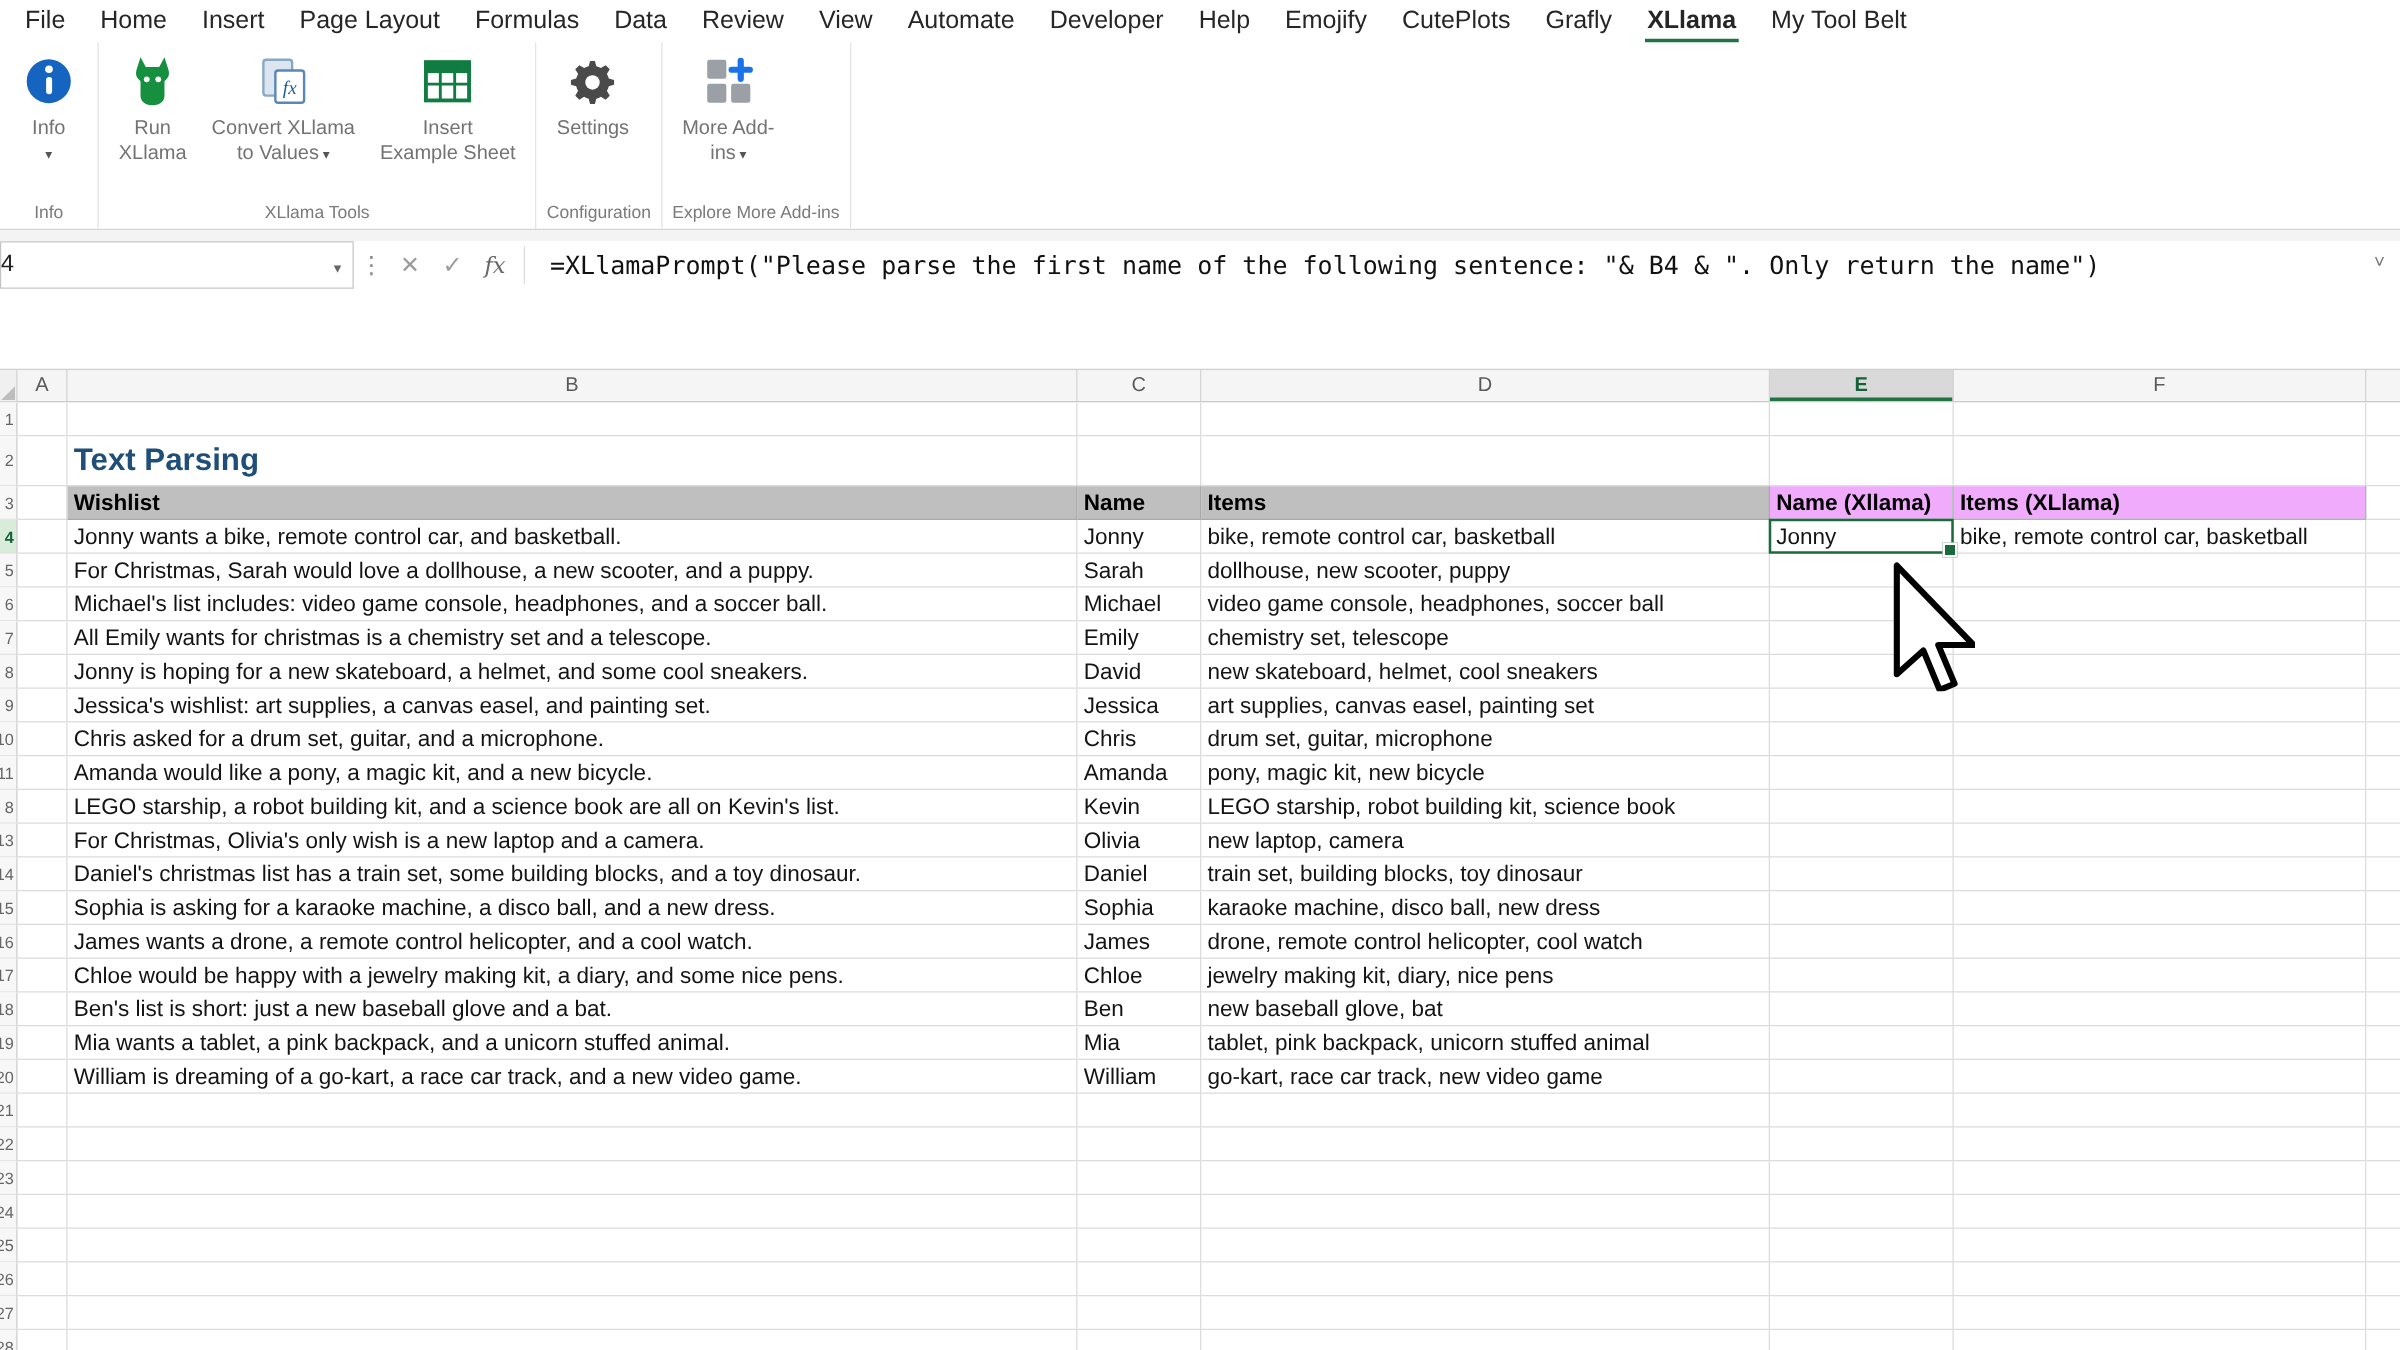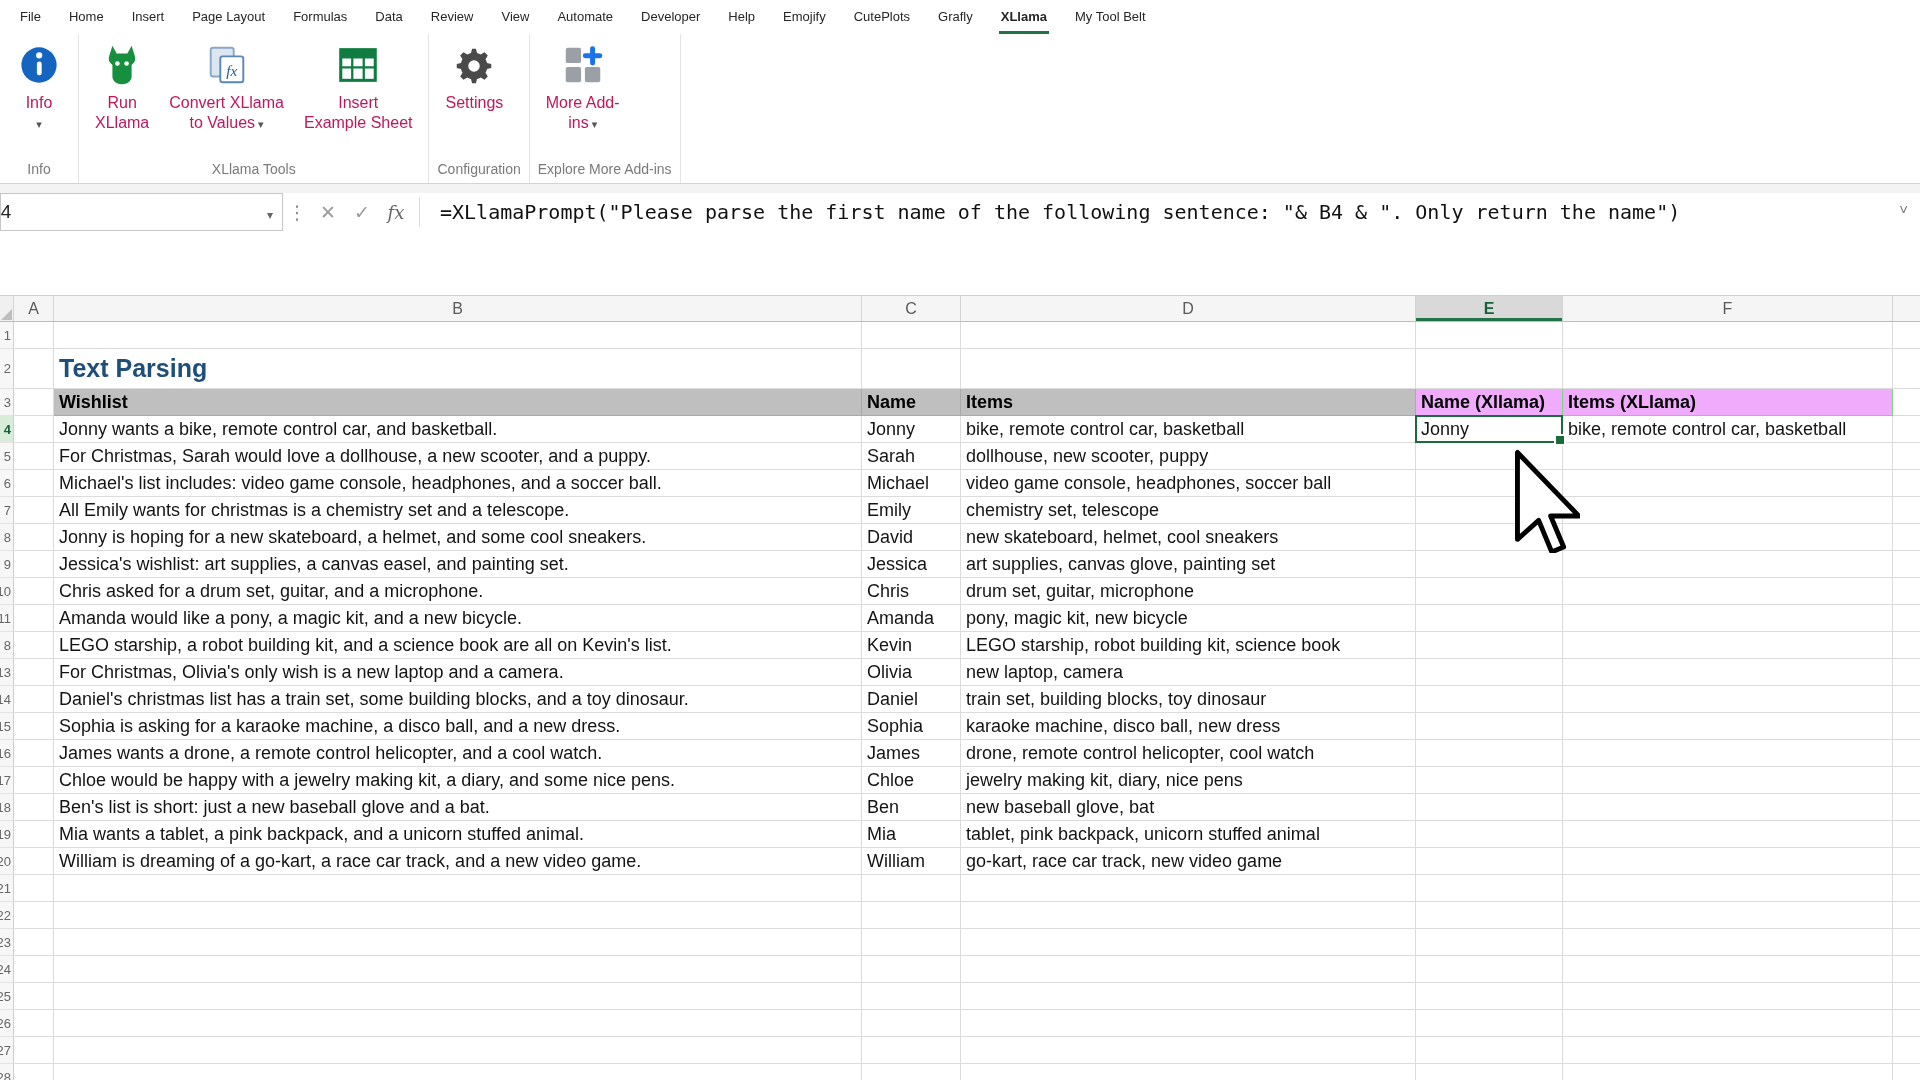--- a/index.html
+++ b/index.html
@@ -9,7 +9,7 @@
   
   .menubar{position:absolute;top:0;left:0;right:0;height:34px;background:#fff;display:flex;align-items:center;padding-left:6px;}
   .mtabs{display:flex;height:34px;}
-  .mtab{padding:0 14px;font-size:13px;color:#262626;height:34px;line-height:33px;position:relative;white-space:nowrap;}
+  .mtab{padding:0 14px;font-size:20px;color:#262626;height:34px;line-height:33px;position:relative;white-space:nowrap;}
   .mtab.active{font-weight:bold;}
   .mtab.active::after{content:'';position:absolute;left:12px;right:12px;bottom:0;height:3px;background:#217346;}
 

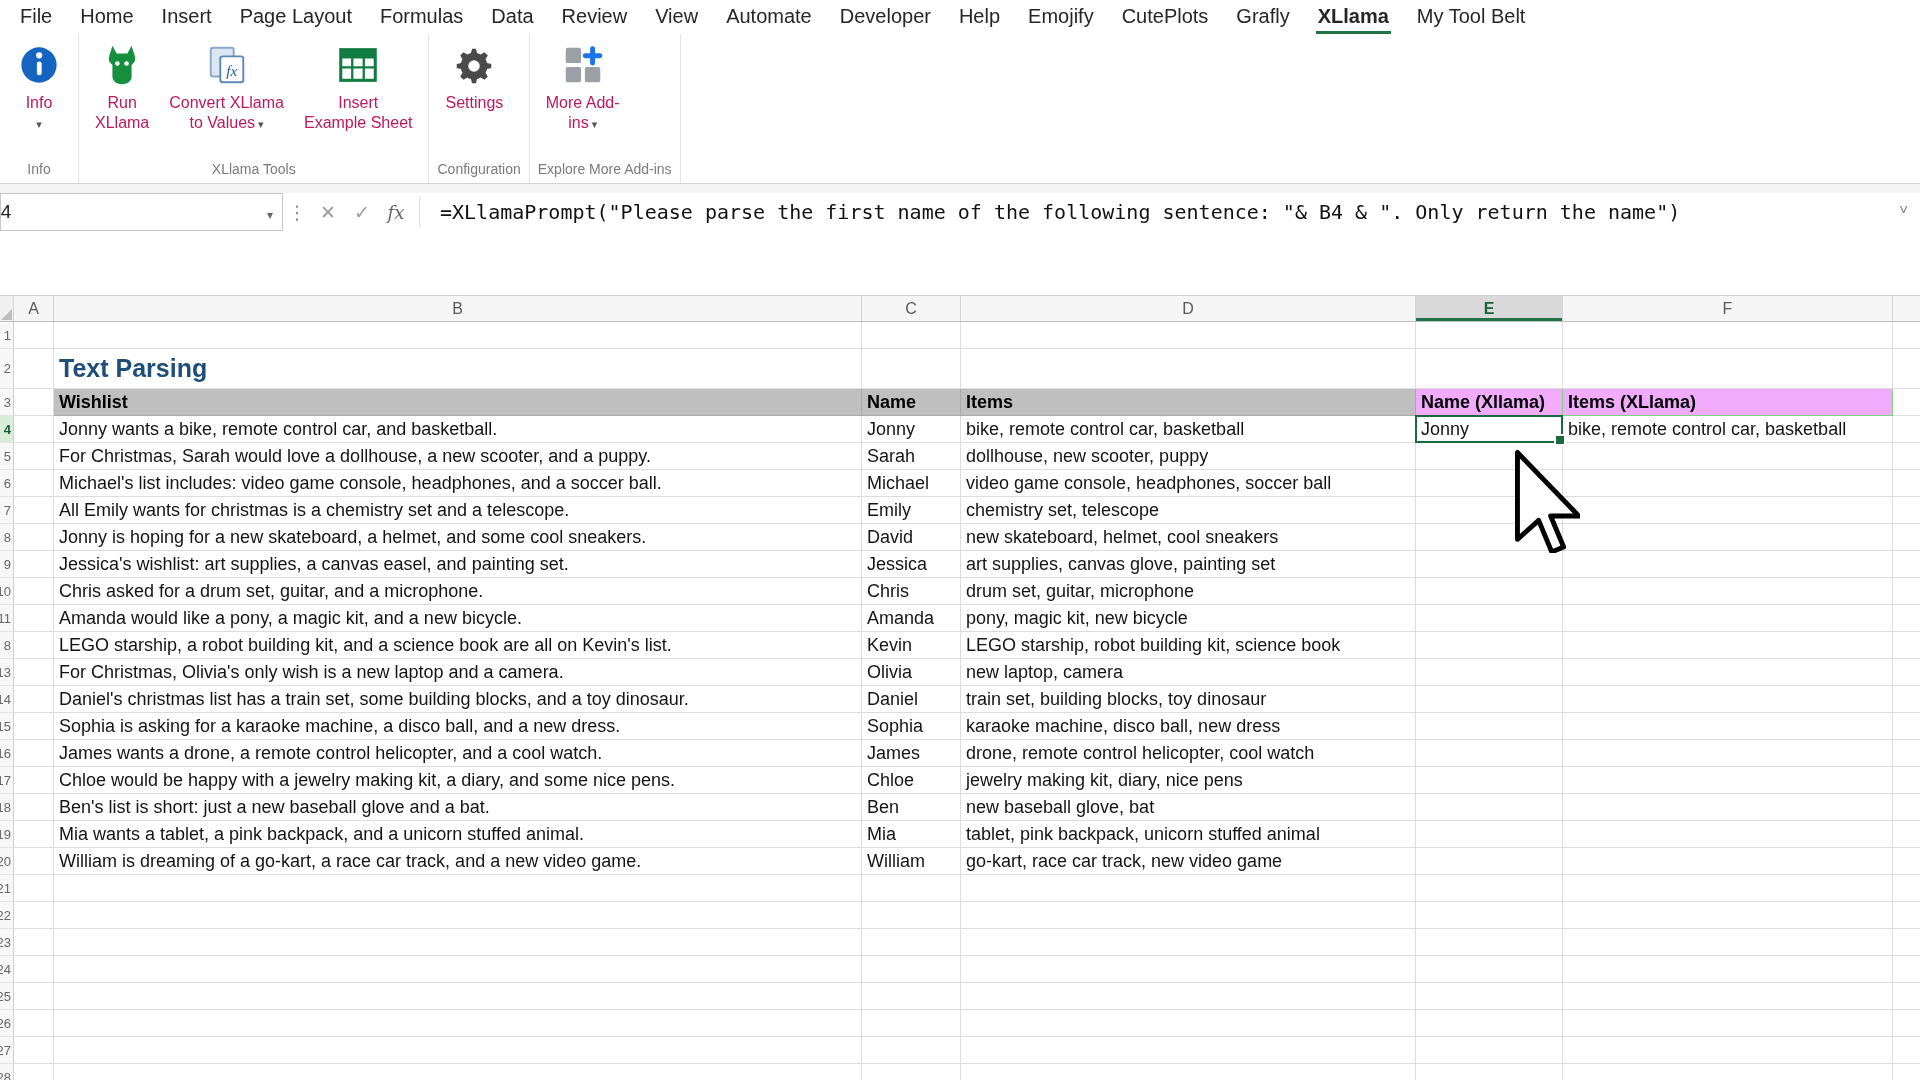--- a/index.html
+++ b/index.html
@@ -17,7 +17,7 @@
   .ribbon{position:absolute;top:34px;left:0;right:0;height:150px;background:#fff;border-bottom:1px solid #d4d4d4;display:flex;box-sizing:border-box;}
   .rgroup{display:flex;flex-direction:column;border-right:1px solid #e4e4e4;}
   .rbuttons{flex:1;display:flex;align-items:flex-start;padding:6px 6px 0 6px;}
-  .rbtn{display:flex;flex-direction:column;align-items:center;padding:2px 10px;font-size:16px;color:#be185d;text-align:center;cursor:default;}
+  .rbtn{display:flex;flex-direction:column;align-items:center;padding:2px 10px;font-size:16px;color:#737373;text-align:center;cursor:default;}
   .ricon{width:46px;height:46px;margin-bottom:5px;}
   .ricon svg{width:46px;height:46px;display:block;}
   .l1,.l2{line-height:20px;white-space:nowrap;}

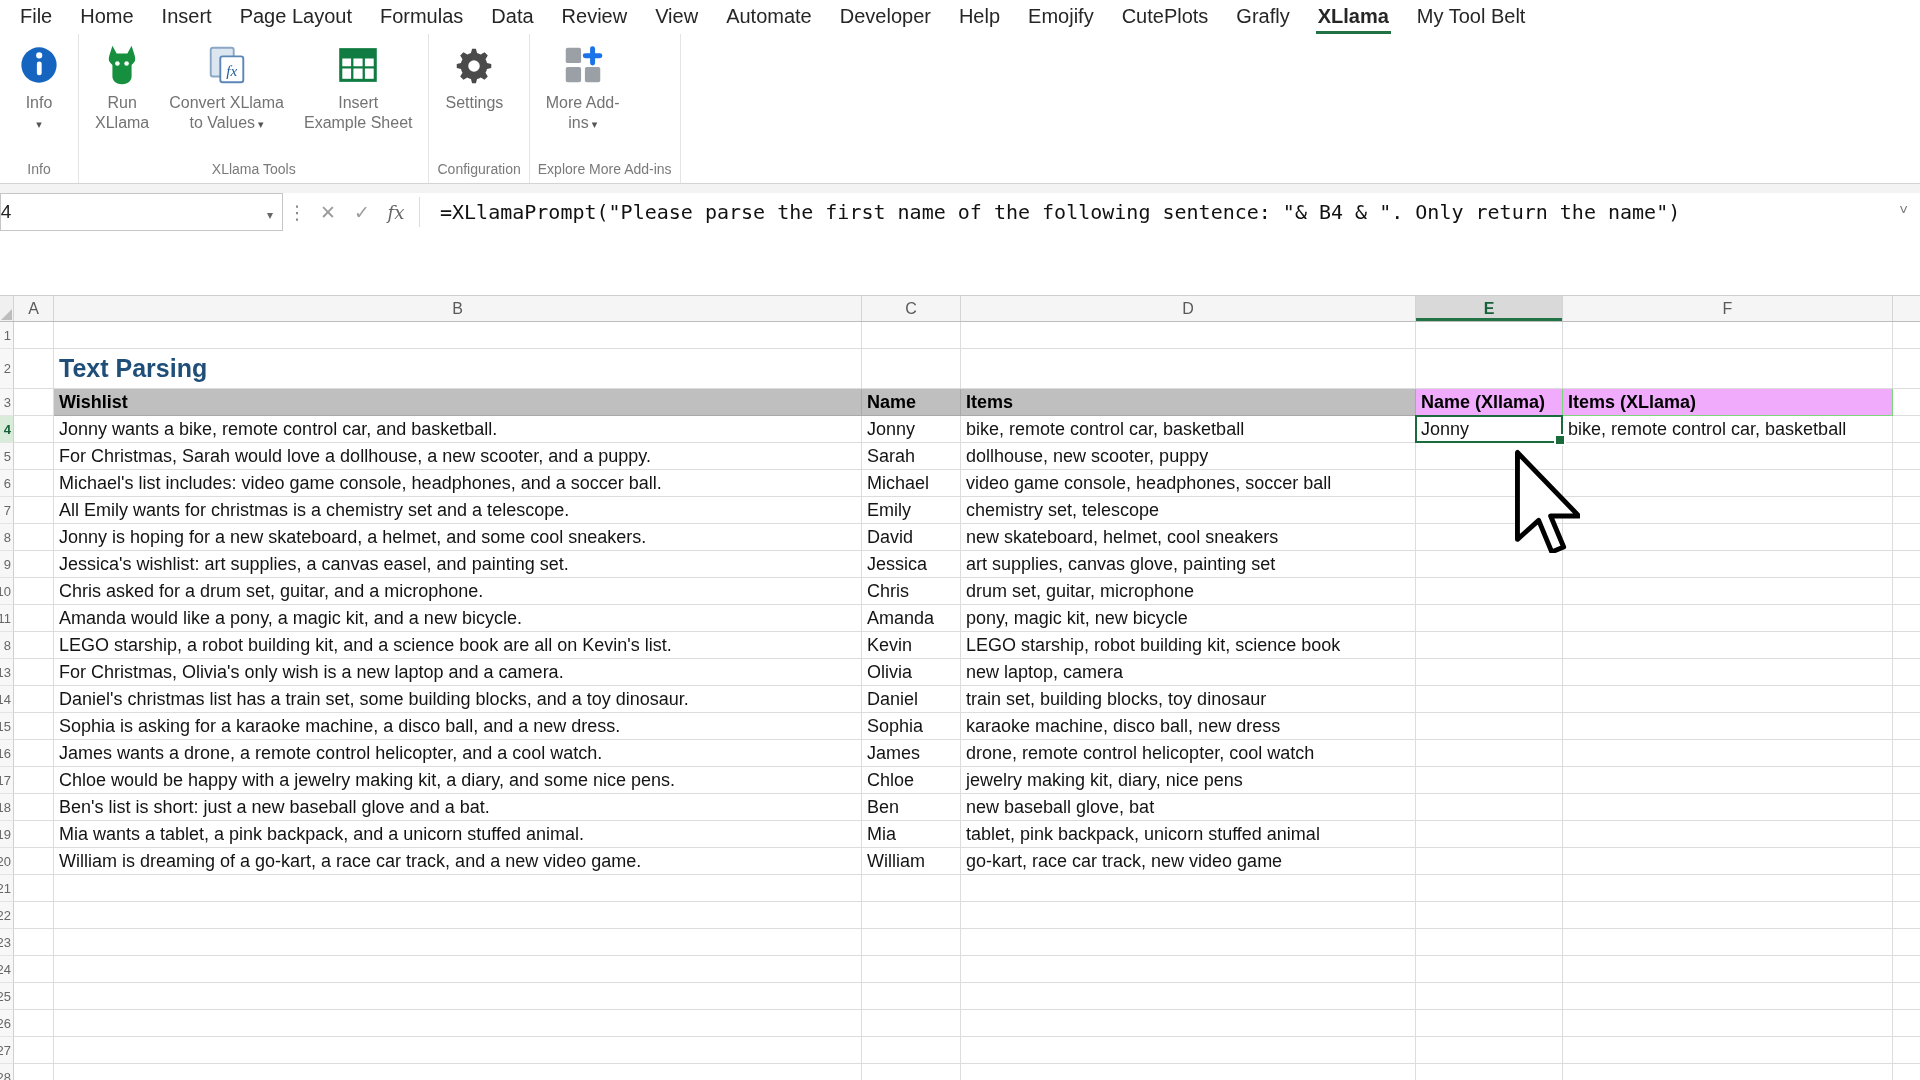--- a/index.html
+++ b/index.html
@@ -306,7 +306,7 @@
       <div class="cell cA"></div>
       <div class="cell cB">Jessica's wishlist: art supplies, a canvas easel, and painting set.</div>
       <div class="cell cC">Jessica</div>
-      <div class="cell cD">art supplies, canvas glove, painting set</div>
+      <div class="cell cD">art supplies, canvas easel, painting set</div>
       <div class="cell cE"></div>
       <div class="cell cF"></div>
       <div class="cell cG"></div>

